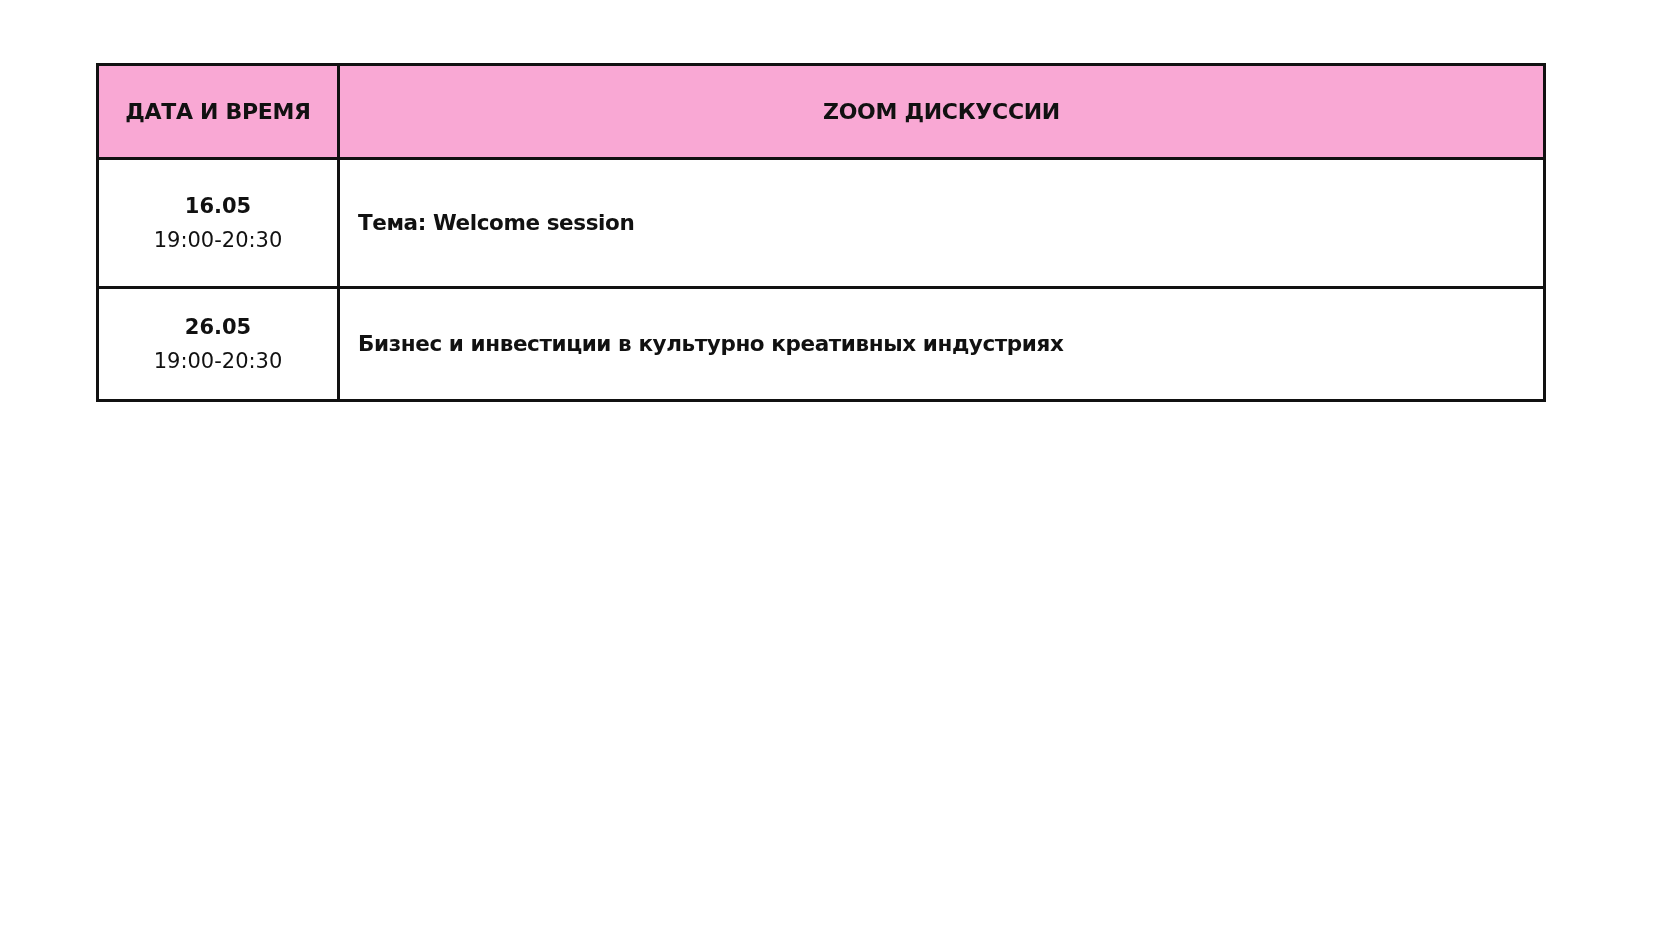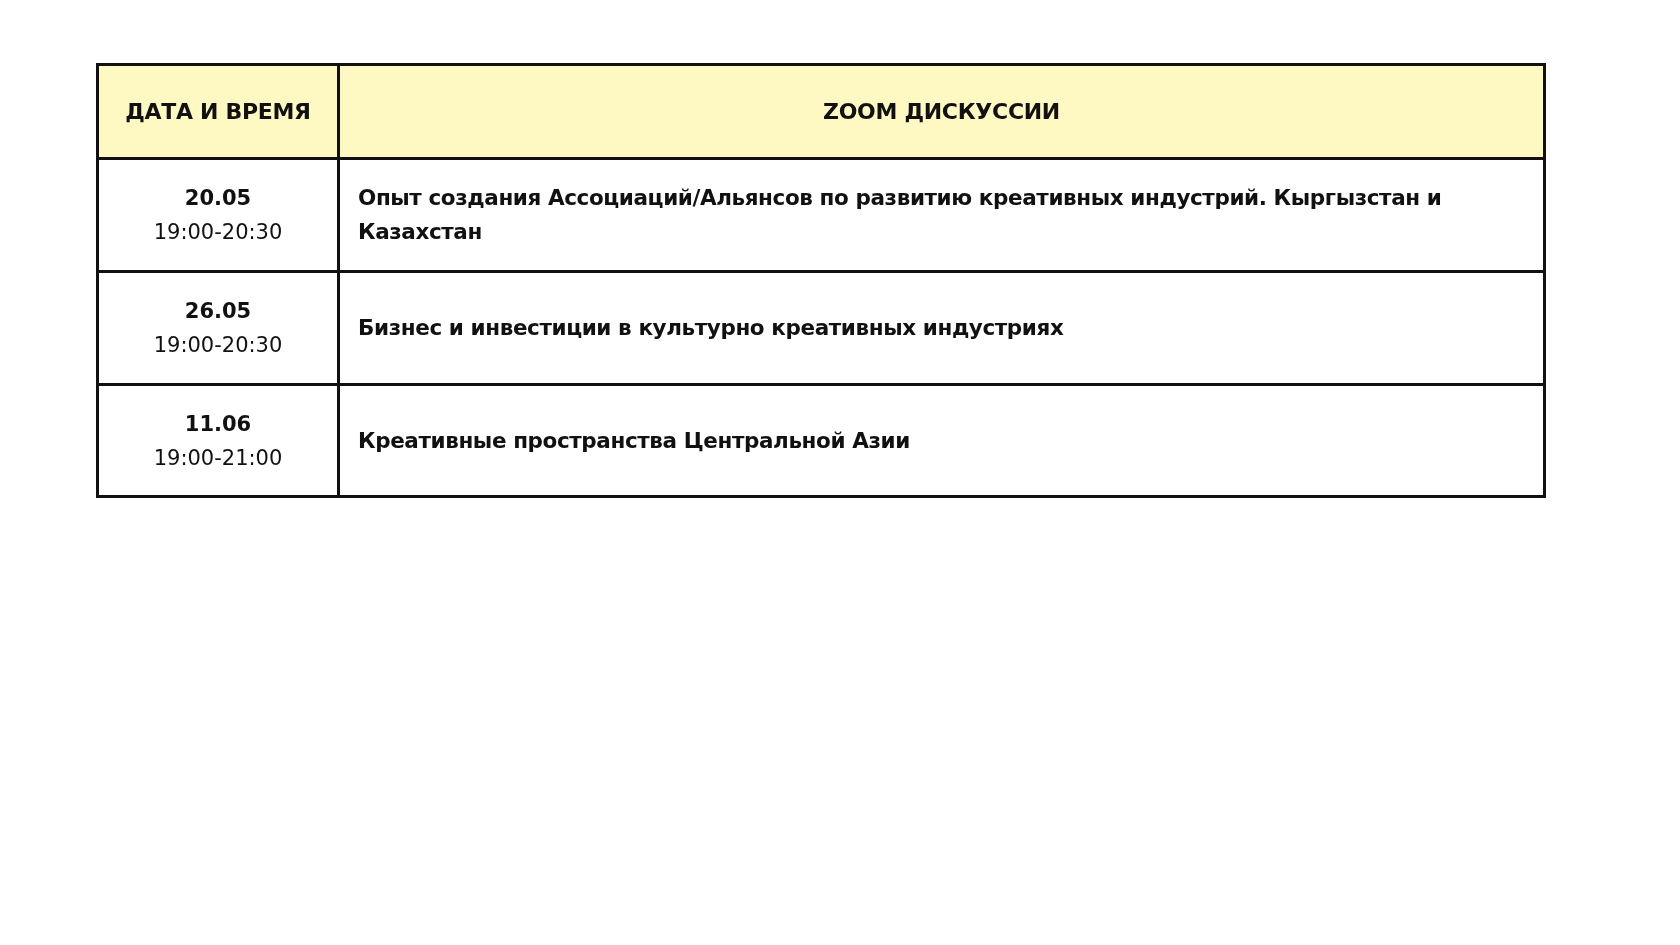--- a/index.html
+++ b/index.html
@@ -12,7 +12,7 @@
   }
   .schedule th, .schedule td { border: 3px solid #111111; padding: 0; }
   .schedule thead th {
-    background: #fef9c3; height: 91px;
+    background: #f9a8d4; height: 91px;
     font-size: 22px; font-weight: bold; text-align: center; vertical-align: middle;
     letter-spacing: -0.3px;
   }

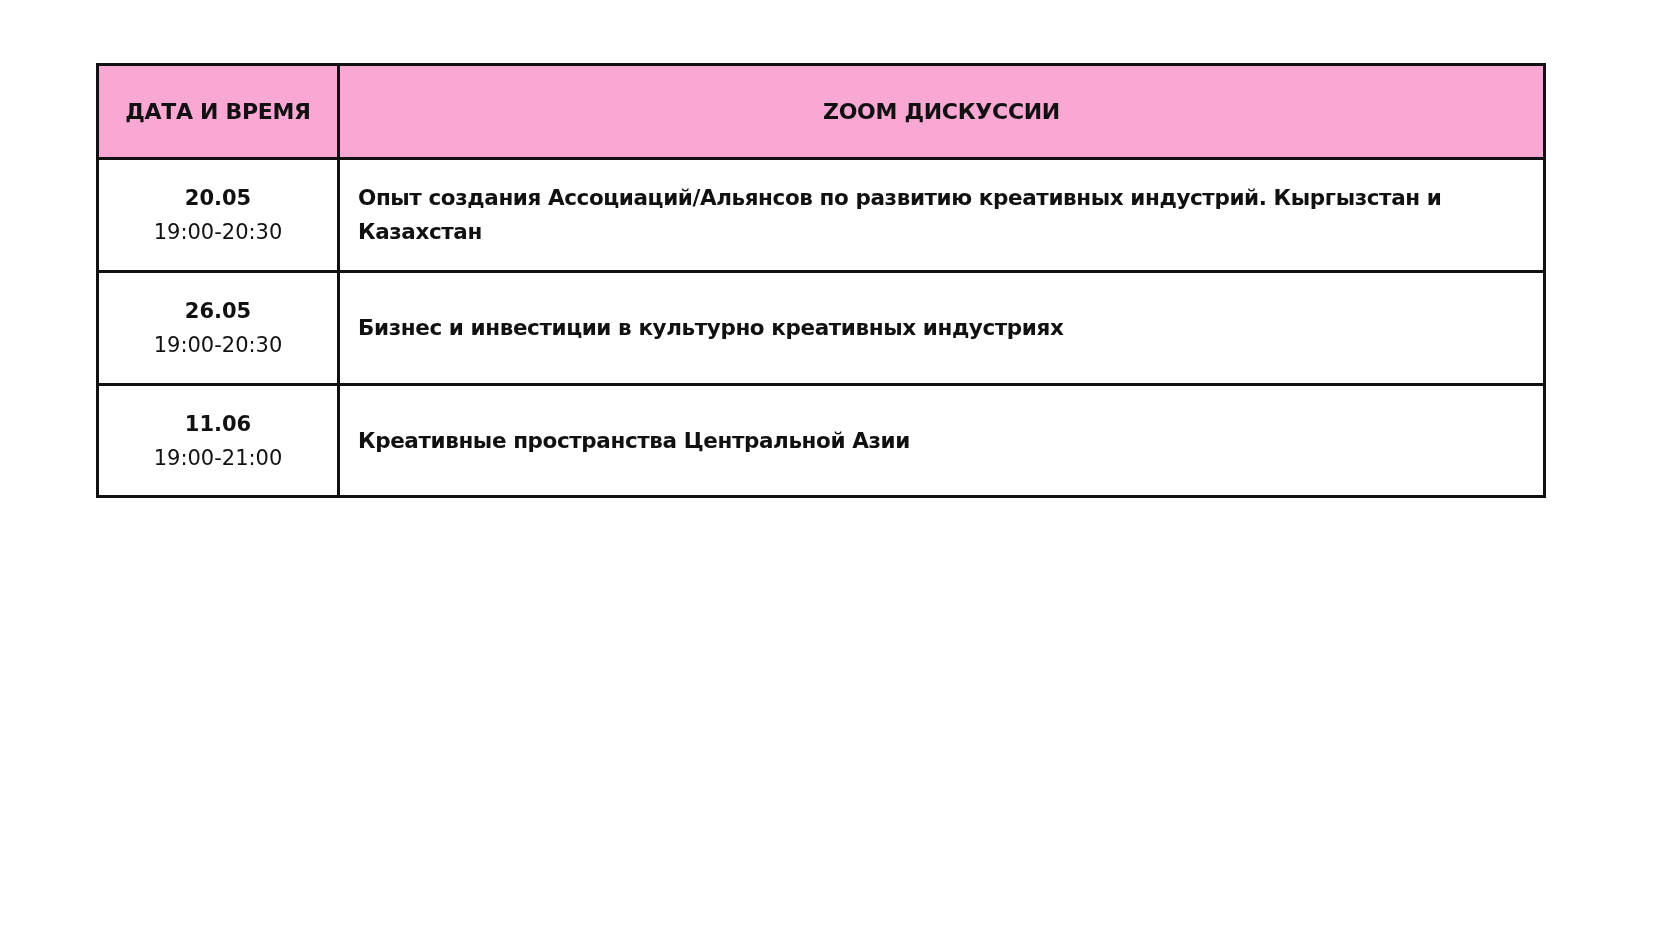--- a/index.html
+++ b/index.html
@@ -46,6 +46,13 @@
     </tr>
   </thead>
   <tbody>
+    <tr class="r1">
+      <td class="date-cell">
+        <span class="d">16.05</span>
+        <span class="t">19:00-20:30</span>
+      </td>
+      <td class="topic-cell">Тема: Welcome session</td>
+    </tr>
     <tr class="r2">
       <td class="date-cell">
         <span class="d">20.05</span>

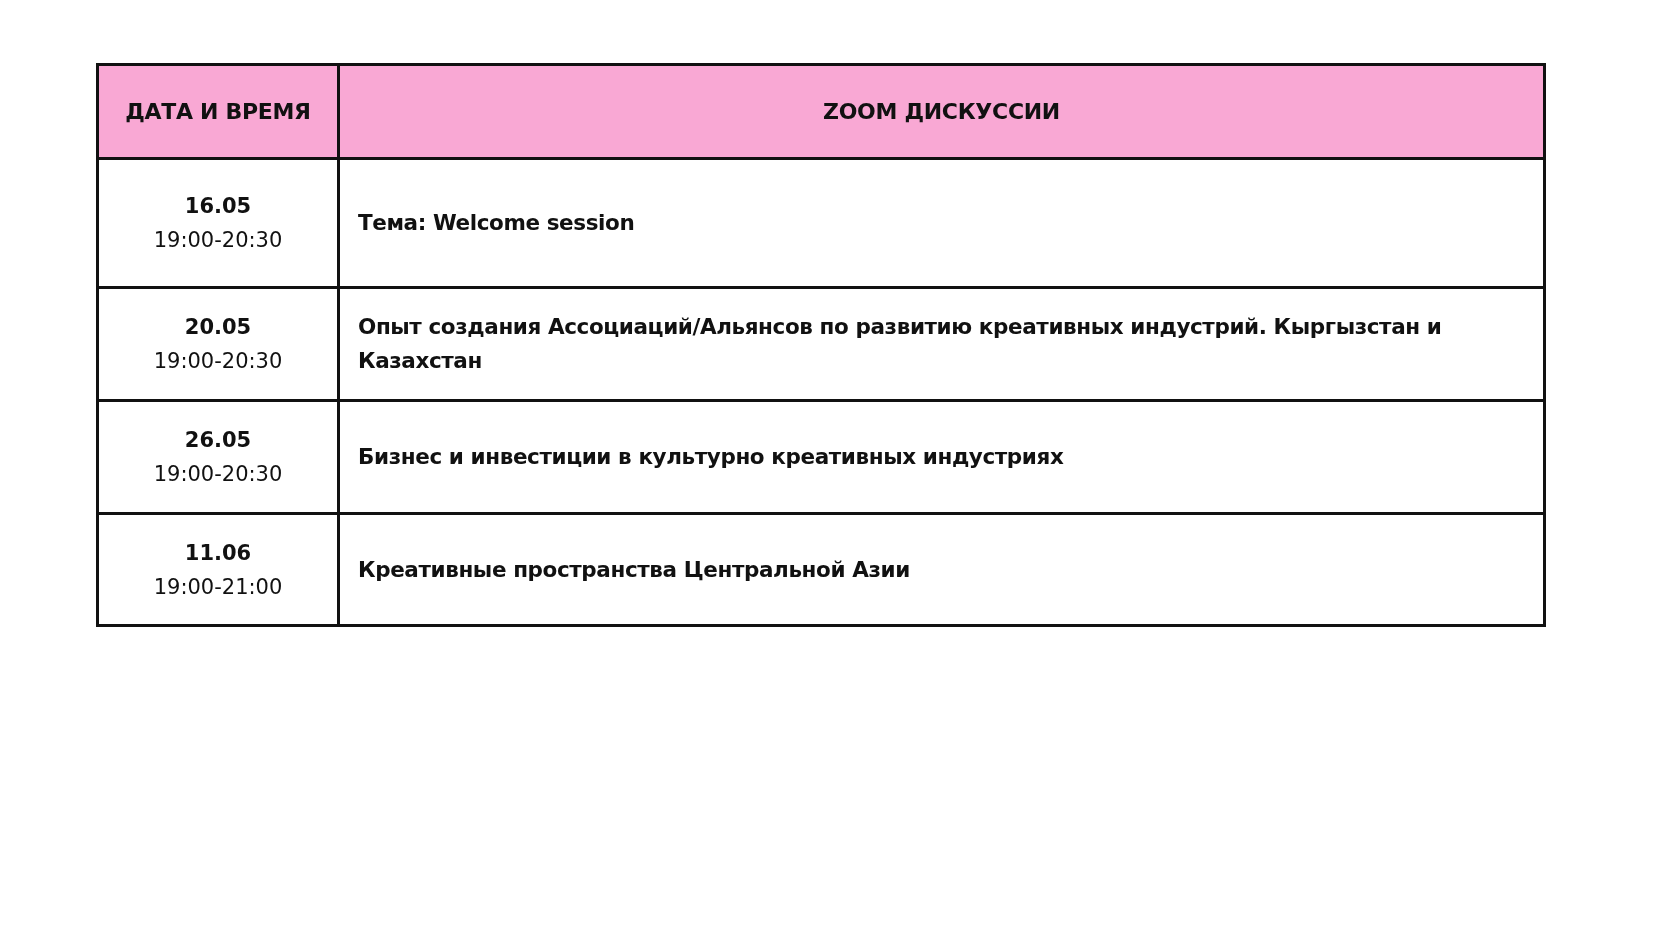--- a/index.html
+++ b/index.html
@@ -53,13 +53,6 @@
       </td>
       <td class="topic-cell">Тема: Welcome session</td>
     </tr>
-    <tr class="r2">
-      <td class="date-cell">
-        <span class="d">20.05</span>
-        <span class="t">19:00-20:30</span>
-      </td>
-      <td class="topic-cell">Опыт создания Ассоциаций/Альянсов по развитию креативных индустрий. Кыргызстан и Казахстан</td>
-    </tr>
     <tr class="r3">
       <td class="date-cell">
         <span class="d">26.05</span>

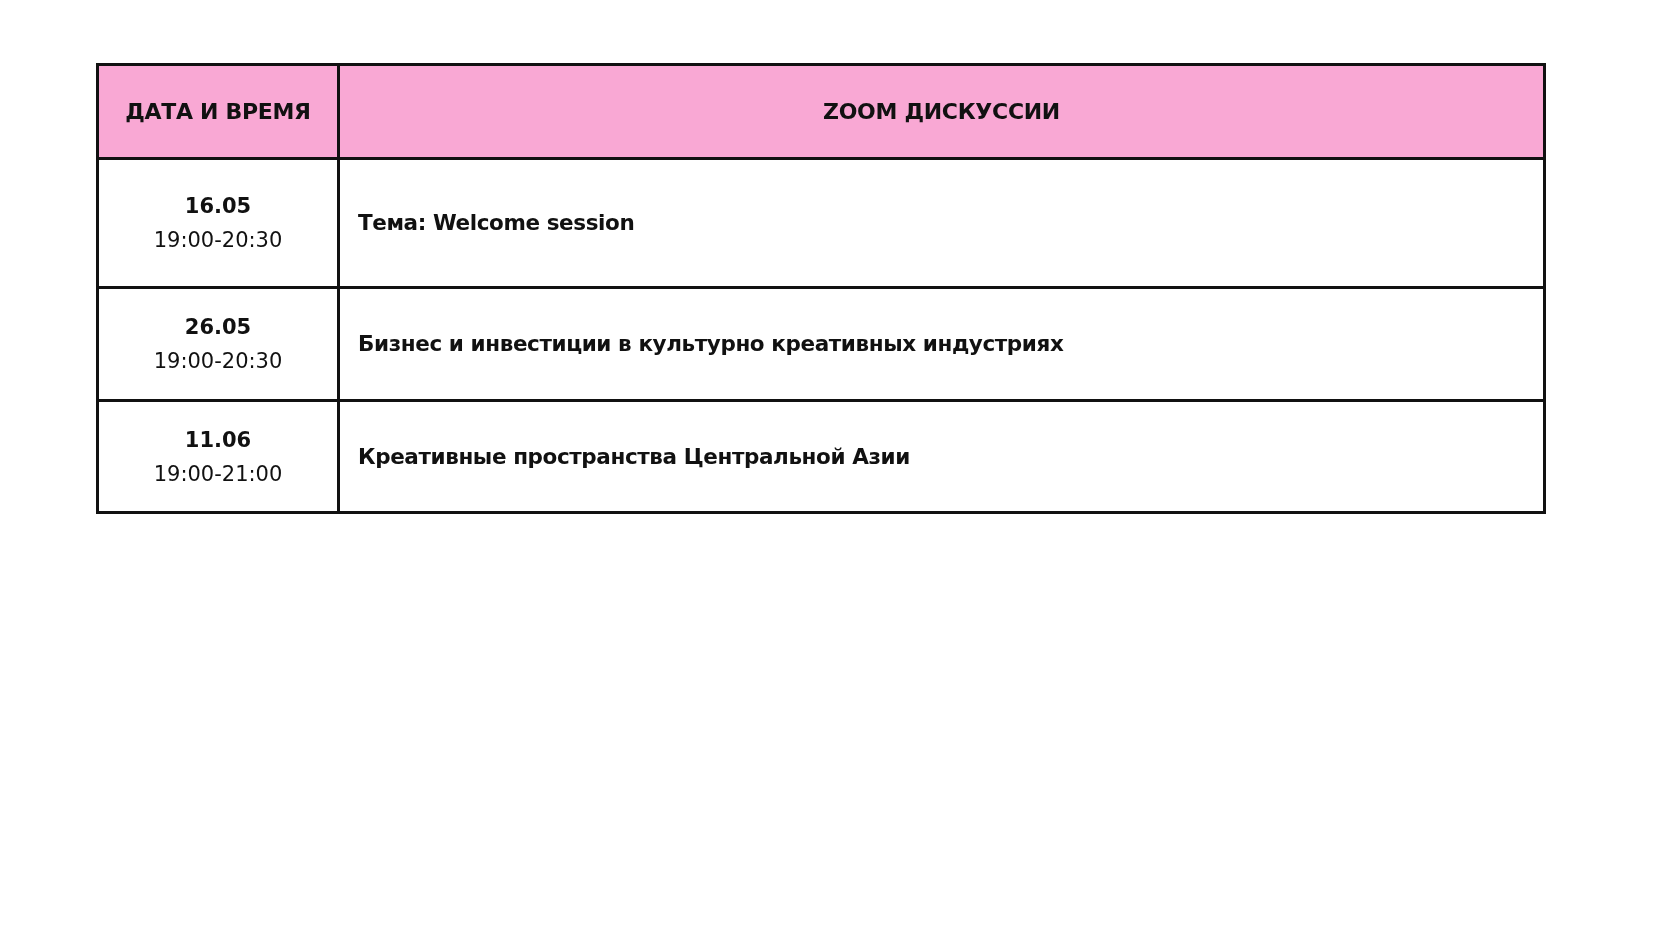--- a/index.html
+++ b/index.html
@@ -60,13 +60,6 @@
       </td>
       <td class="topic-cell">Бизнес и инвестиции в культурно креативных индустриях</td>
     </tr>
-    <tr class="r5">
-      <td class="date-cell">
-        <span class="d">11.06</span>
-        <span class="t">19:00-21:00</span>
-      </td>
-      <td class="topic-cell">Креативные пространства Центральной Азии</td>
-    </tr>
   </tbody>
 </table>
 

